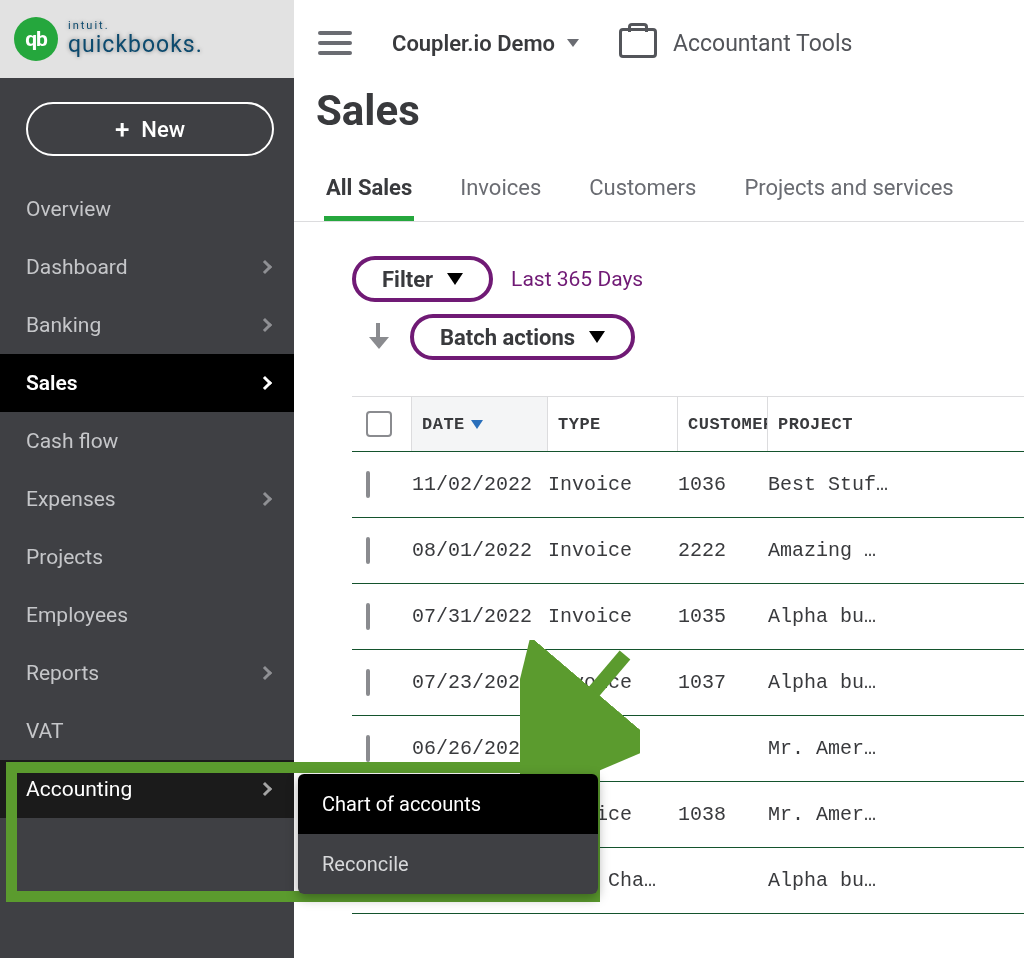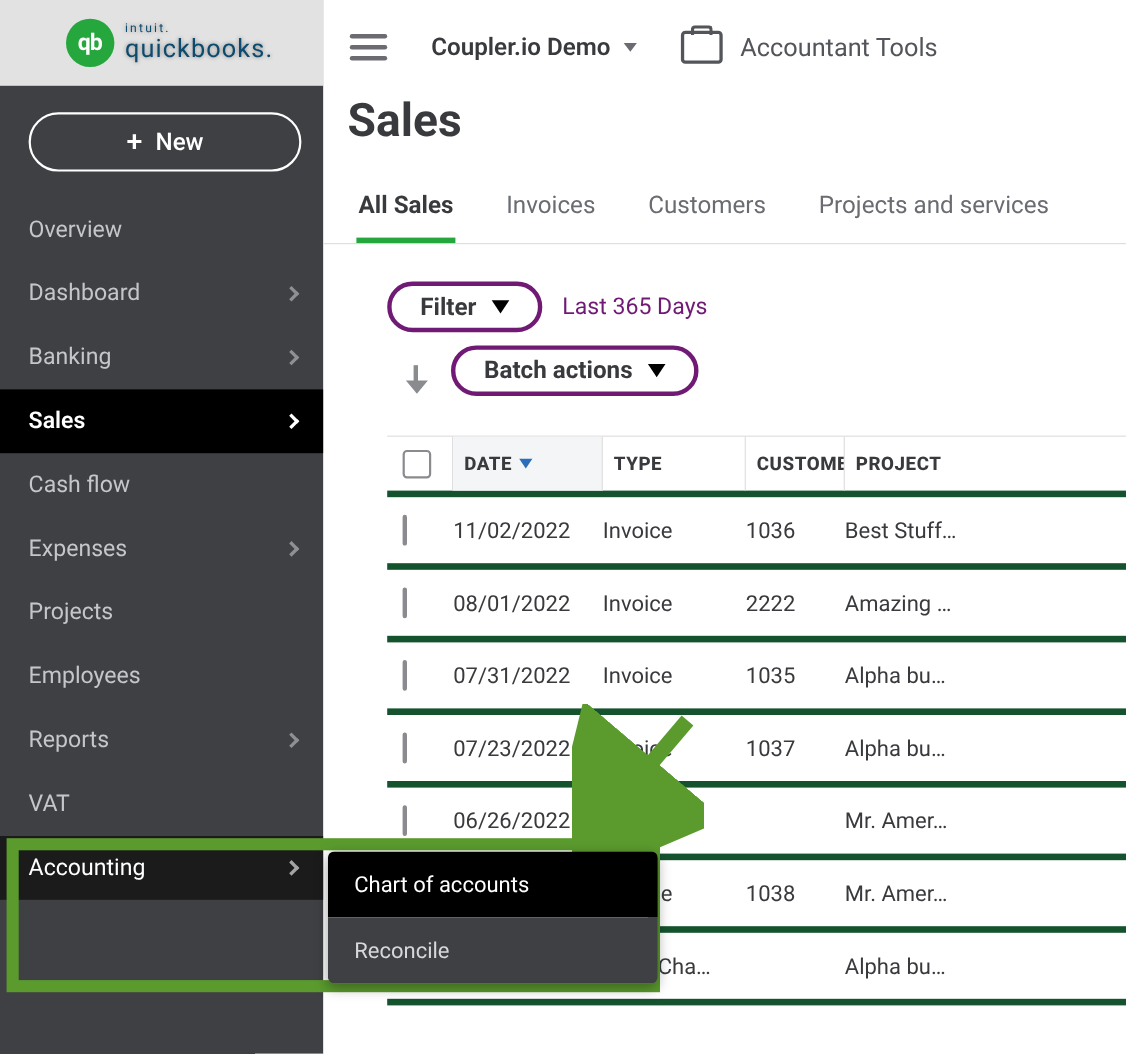--- a/index.html
+++ b/index.html
@@ -8,7 +8,7 @@
 
     
     .sidebar { flex:0 0 294px; width:294px; height:100%; background:#3f4044; }
-    .brand-band { height:78px; background:#e2e2e2; display:flex; align-items:center; padding-left:14px; gap:10px;justify-content:center; }
+    .brand-band { height:78px; background:#e2e2e2; display:flex; align-items:center; padding-left:14px; gap:10px; }
     .brand-mark { width:44px; height:44px; border-radius:50%; background:#25a73d; display:flex; align-items:center; justify-content:center; color:#fff; font-weight:700; font-size:21px; letter-spacing:-1px; }
     .brand-text { font-weight:400; font-size:23px; color:#0c4a6e; letter-spacing:1px; text-shadow:0 0 4px rgba(0,0,0,.4); }
     .brand-text .intuit { font-size:11px; letter-spacing:2px; display:block; line-height:1; }

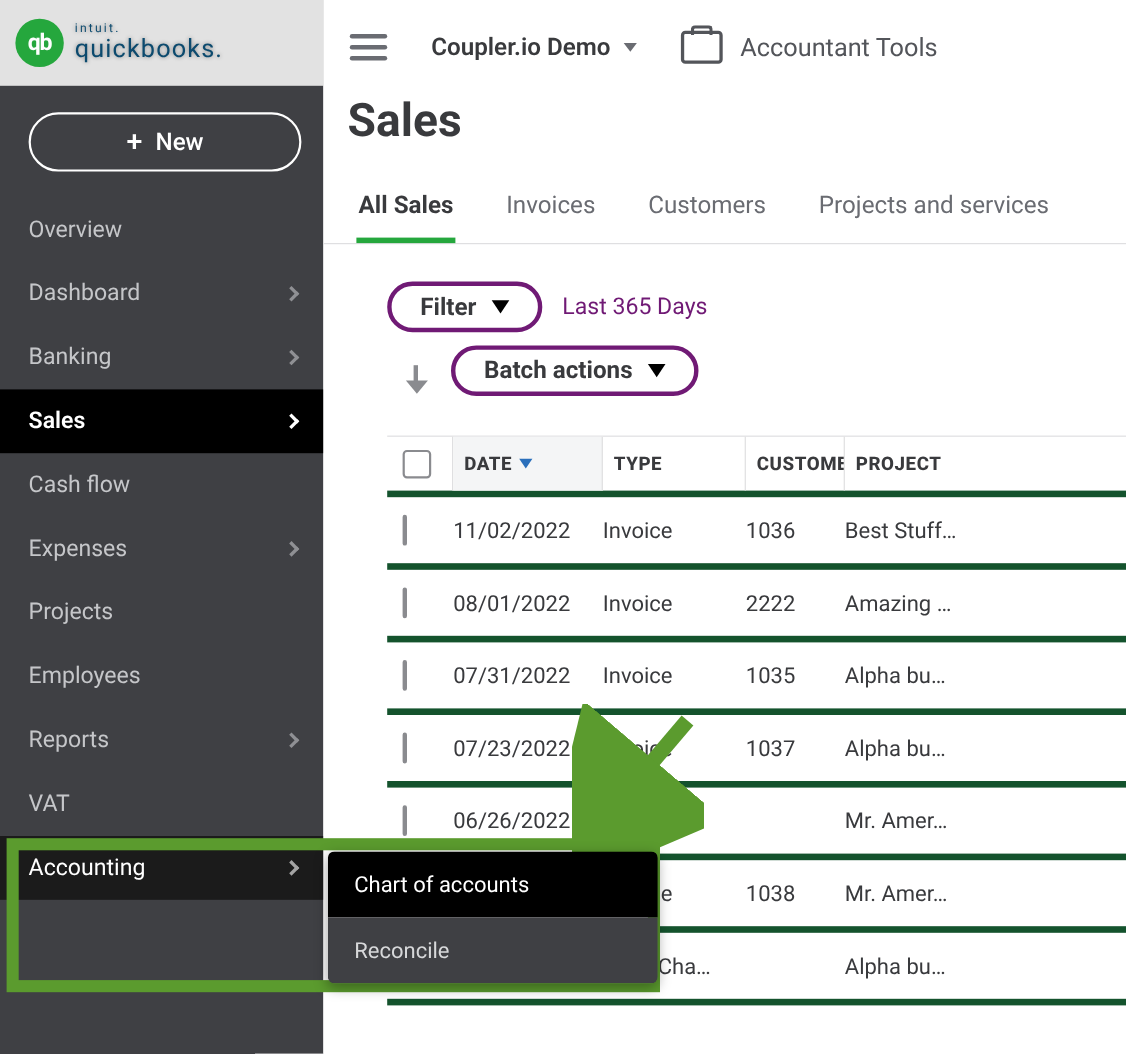--- a/index.html
+++ b/index.html
@@ -56,7 +56,7 @@
     .pill { height:46px; border:4px solid #701a75; border-radius:32px; padding:0 26px; display:flex; align-items:center; gap:14px; font-size:22px; font-weight:700; cursor:pointer; }
     .tri-down { width:0; height:0; border-left:8px solid transparent; border-right:8px solid transparent; border-top:12px solid #000; }
     .range-label { font-size:21px; color:#701a75; }
-    .row2 { display:flex; align-items:flex-end; gap:20px; margin-top:12px; padding-left:16px; }
+    .row2 { display:flex; align-items:center; gap:20px; margin-top:12px; padding-left:16px; }
     .dlicon { width:22px; height:28px; position:relative; }
     .dlicon::before { content:""; position:absolute; left:8px; top:0; width:4px; height:20px; background:#8a8b8f; }
     .dlicon::after { content:""; position:absolute; left:1px; top:14px; width:0; height:0; border-left:10px solid transparent; border-right:10px solid transparent; border-top:12px solid #8a8b8f; }

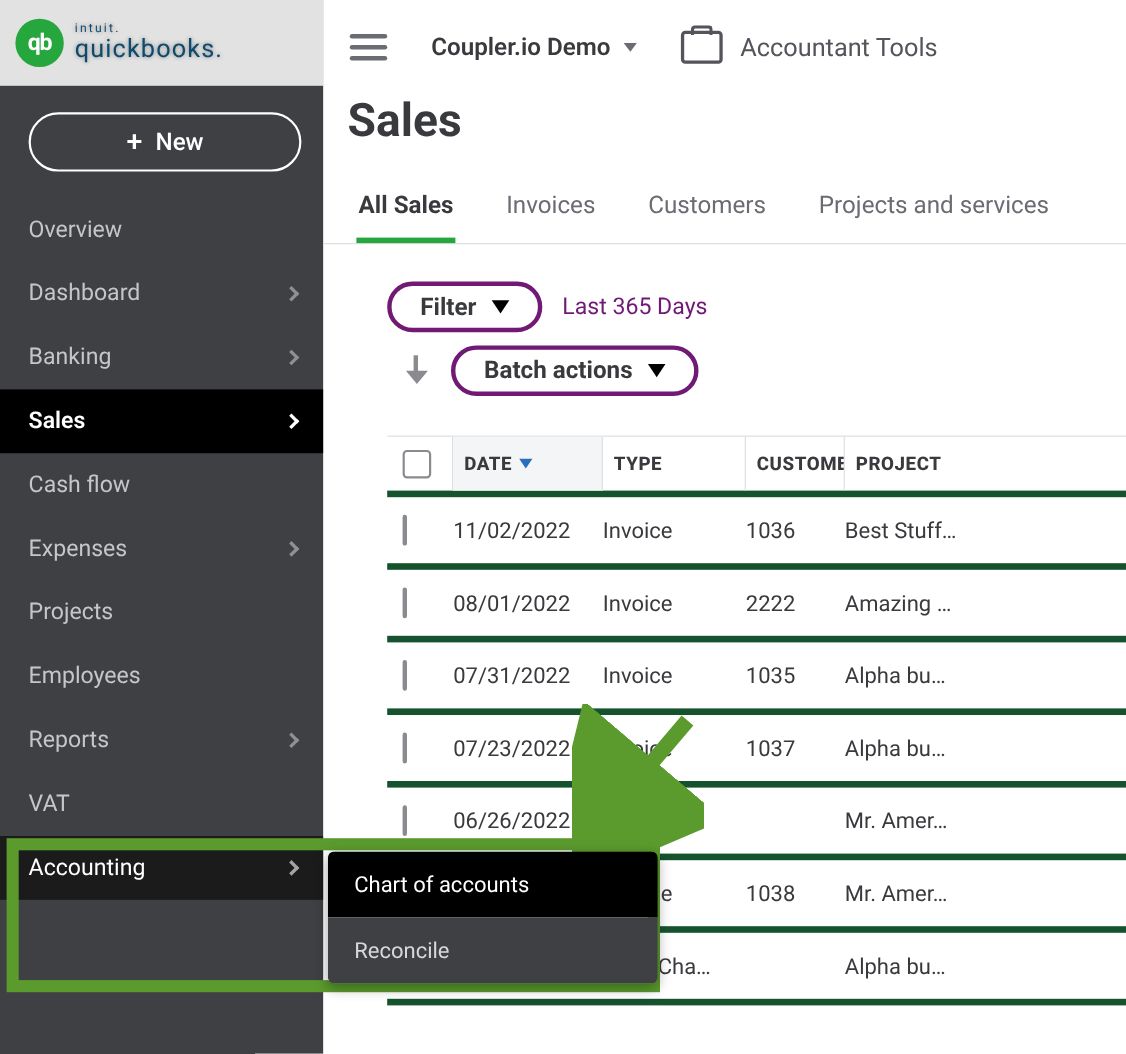--- a/index.html
+++ b/index.html
@@ -63,7 +63,7 @@
 
     
     .table { margin:28px 0 0 58px; min-width:640px; }
-    .thead, .trow { display:grid; grid-template-columns:60px 136px 130px 90px 130px 100px; align-items:center; border-bottom:6px solid #14532d; }
+    .thead, .trow { display:grid; grid-template-columns:60px 136px 130px 90px 130px 100px; align-items:center; border-bottom:1px solid #14532d;font-family:Liberation Mono, monospace; }
     .thead { height:56px; font-size:16px; font-weight:800; letter-spacing:.5px; color:#393a3d; background:#fff; border-top:1px solid #dcdcde; }
     .thead .date { background:#f4f5f6; height:100%; display:flex; align-items:center; padding-left:10px; gap:6px; }
     .sort-caret { width:0; height:0; border-left:6px solid transparent; border-right:6px solid transparent; border-top:9px solid #2a6fbb; }

